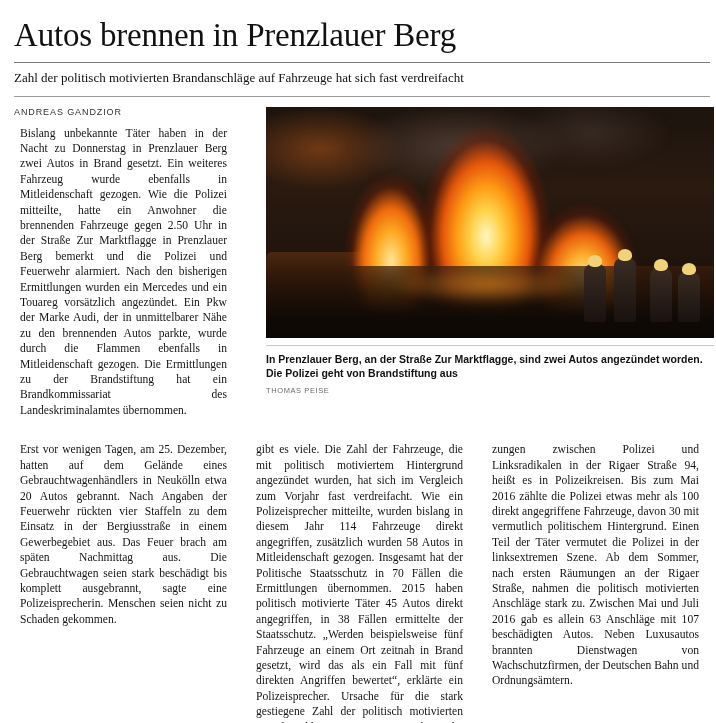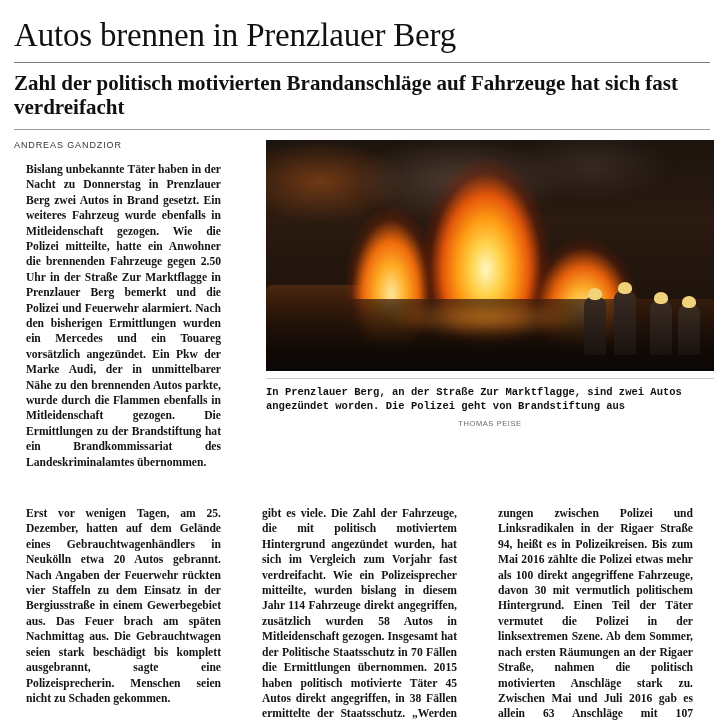--- a/index.html
+++ b/index.html
@@ -38,8 +38,8 @@
   }
   .subhead {
     font-family: "Liberation Serif", serif;
-    font-size: 21px;
-    font-weight: bold;
+    font-size: 13px;
+    font-weight: normal;
     line-height: 1.15;
     margin: 0 0 10px 0;
     color: #111;

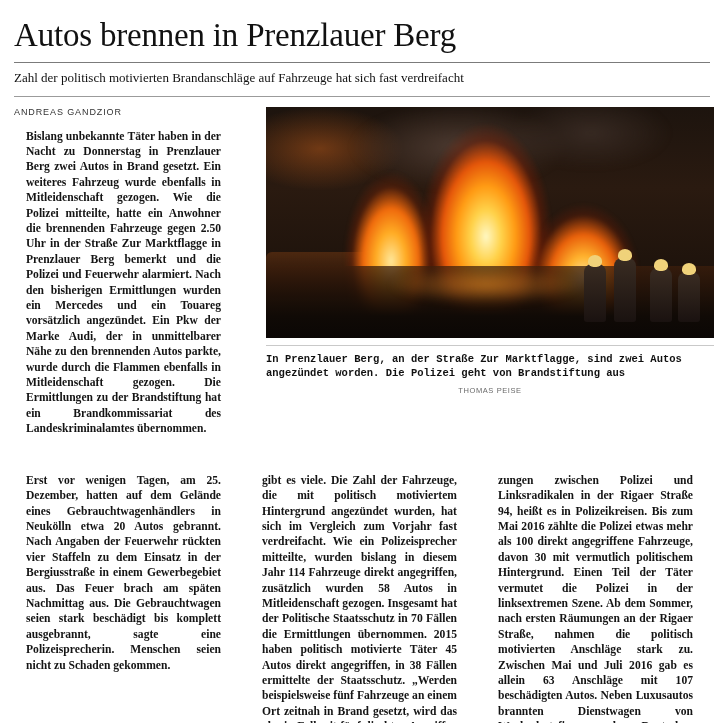--- a/index.html
+++ b/index.html
@@ -185,7 +185,7 @@
     hyphens: auto;
     color: #141414;
   }
-  .bodytext p { margin: 12px; font-weight: bold; }
+  .bodytext p { margin: 6px; }
   .bodytext p + p { text-indent: 10px; }
 
   .section-head {

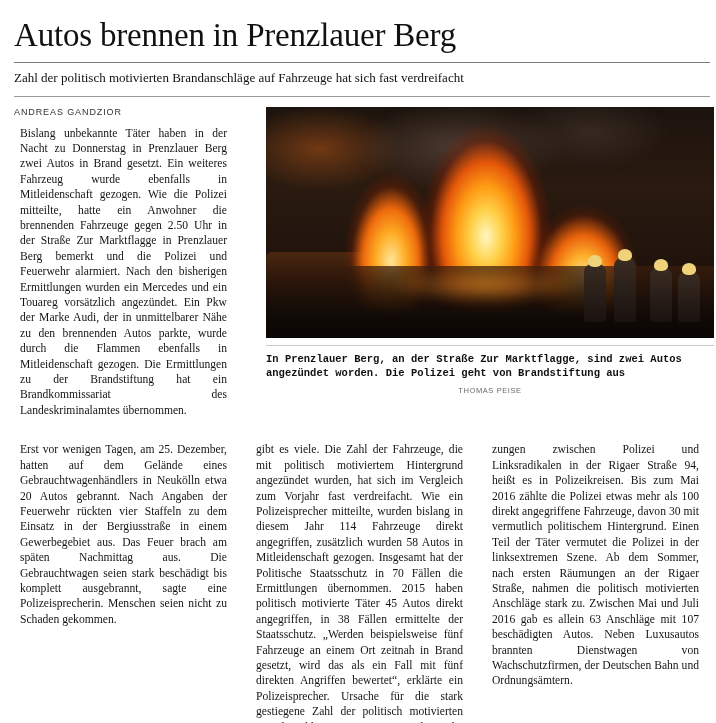--- a/index.html
+++ b/index.html
@@ -159,7 +159,7 @@
     filter: blur(0.6px);
   }
   .caption {
-    font-family: Liberation Mono, monospace;
+    font-family: Liberation Sans, sans-serif;
     font-size: 10.5px;
     font-weight: bold;
     line-height: 1.35;

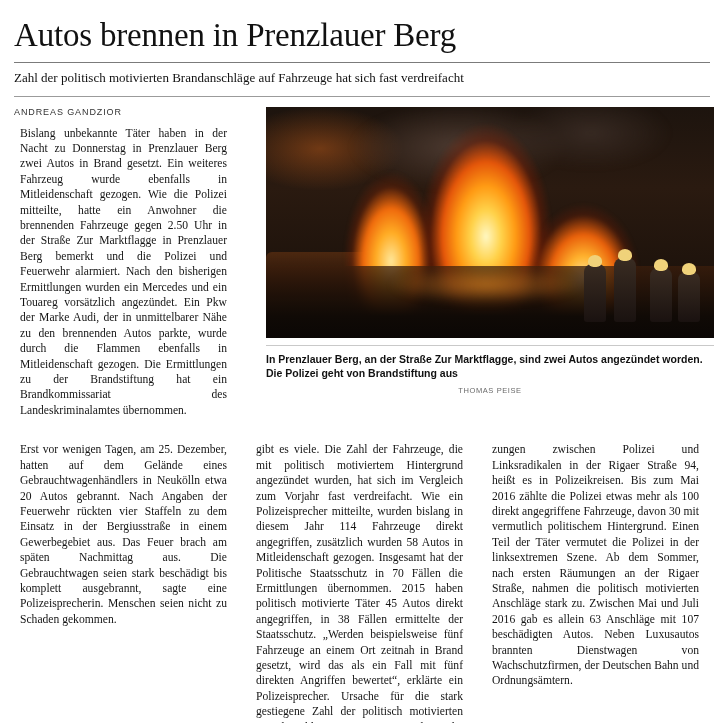--- a/index.html
+++ b/index.html
@@ -173,7 +173,7 @@
     font-size: 7.5px;
     letter-spacing: 0.6px;
     color: #6a6a6a;
-    text-align: center;
+    text-align: left;
     margin-top: 6px;
   }
 

